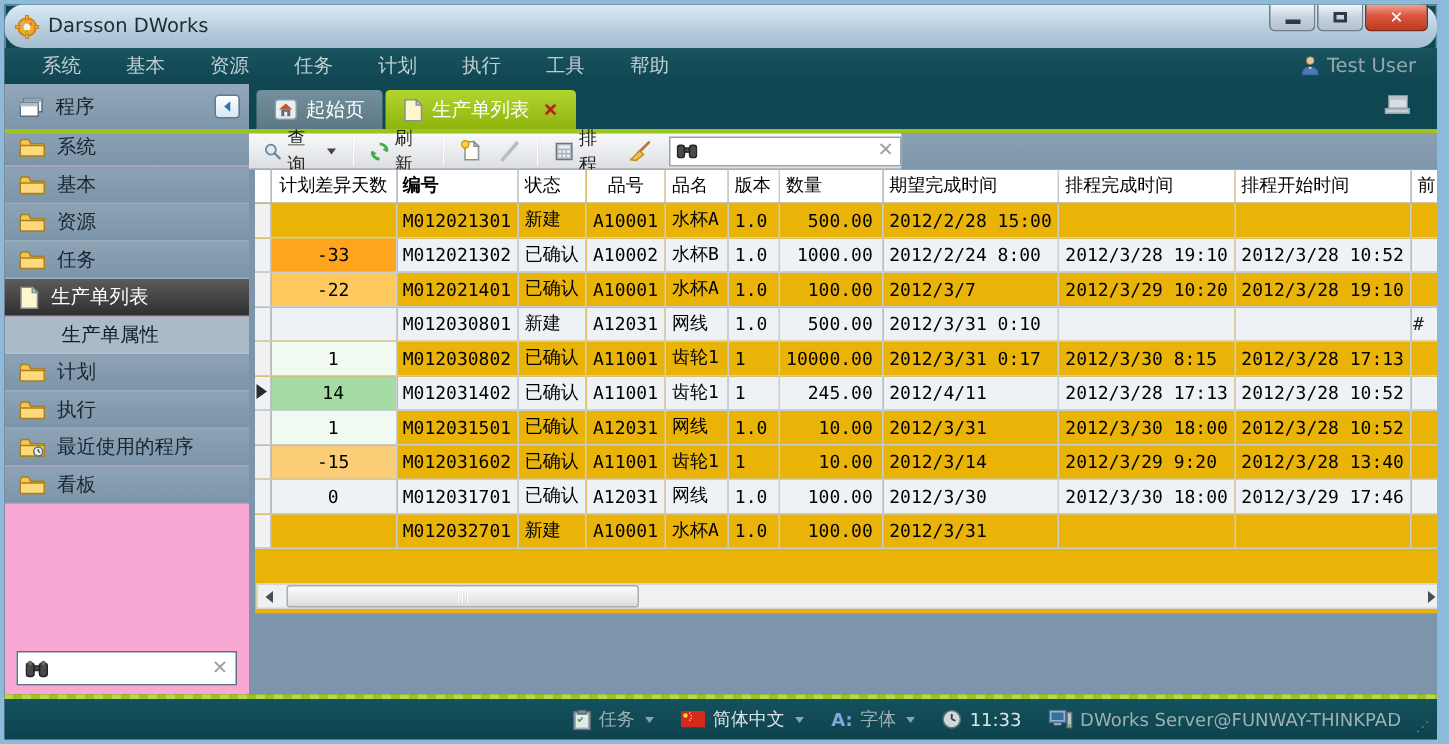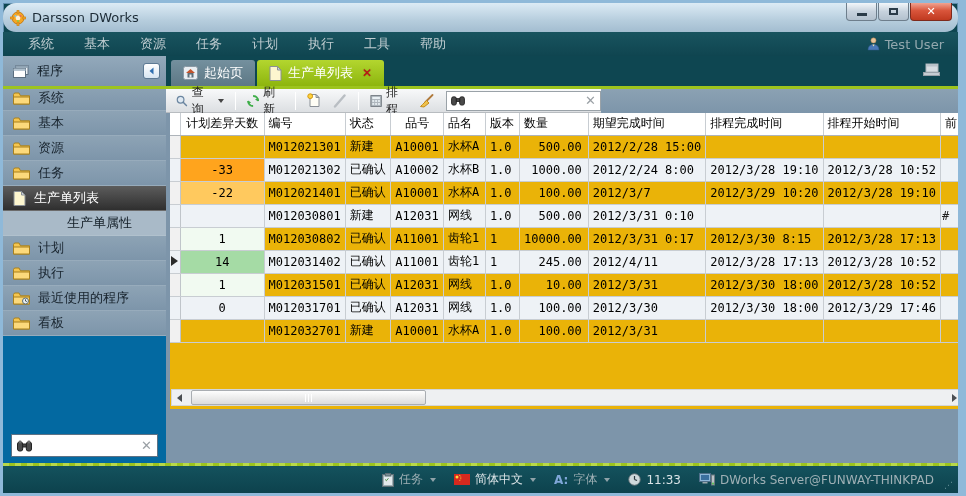--- a/index.html
+++ b/index.html
@@ -48,7 +48,7 @@
   
   .sidebar{
     position:absolute; left:0; top:53px; width:163px; height:407px;
-    background:#0369a1; overflow:hidden;
+    background:#f9a8d4; overflow:hidden;
   }
   .sb-header{
     height:30px; display:flex; align-items:center; padding:0 6px 0 10px;

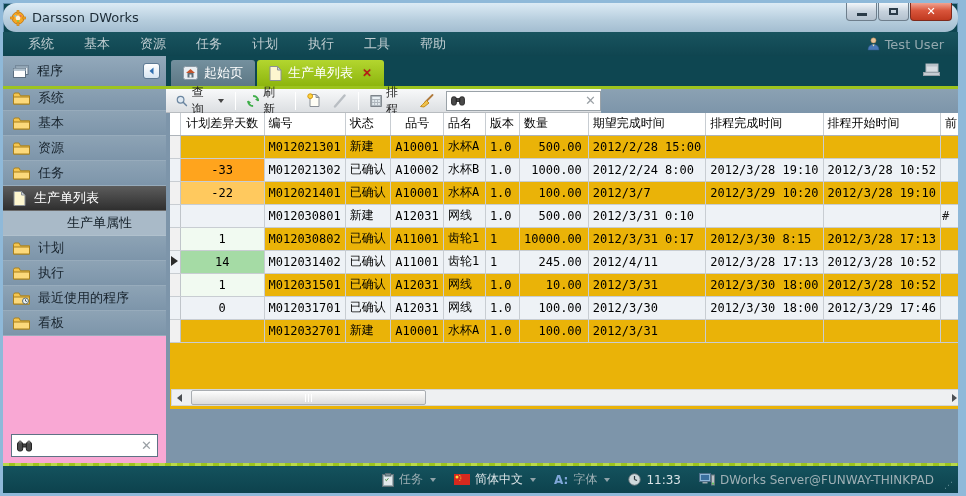--- a/index.html
+++ b/index.html
@@ -410,7 +410,7 @@
             <tr id="grid-head">
               <th style="width: 24px;"></th>
               <th class="c-diff" style="width: 105px;">计划差异天数</th>
-              <th style="width: 80px;">编号</th>
+              <th style="width: 80px; font-weight: bold;">编号</th>
               <th style="width: 50px;">状态</th>
               <th style="width: 55px; text-align: center;">品号</th>
               <th style="width: 55px;">品名</th>

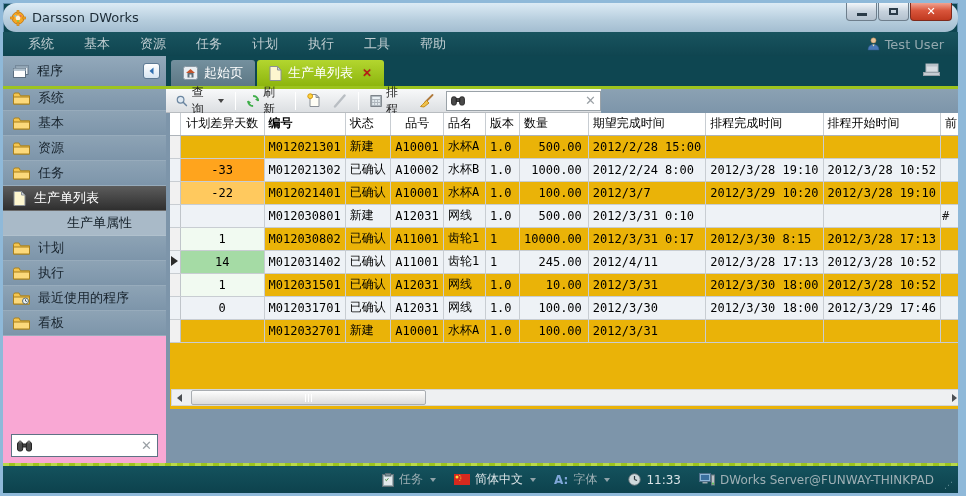--- a/index.html
+++ b/index.html
@@ -70,7 +70,7 @@
     background:linear-gradient(#5c5c5c,#2f2f2f); color:#ffffff;
   }
   .sb-item.subitem{
-    background:#a9bac8; color:#121d26; padding-left:64px;
+    background:#a9bac8; color:#121d26; padding-left:38px;
   }
   .sb-search{
     position:absolute; left:8px; bottom:6px; width:147px; height:23px;

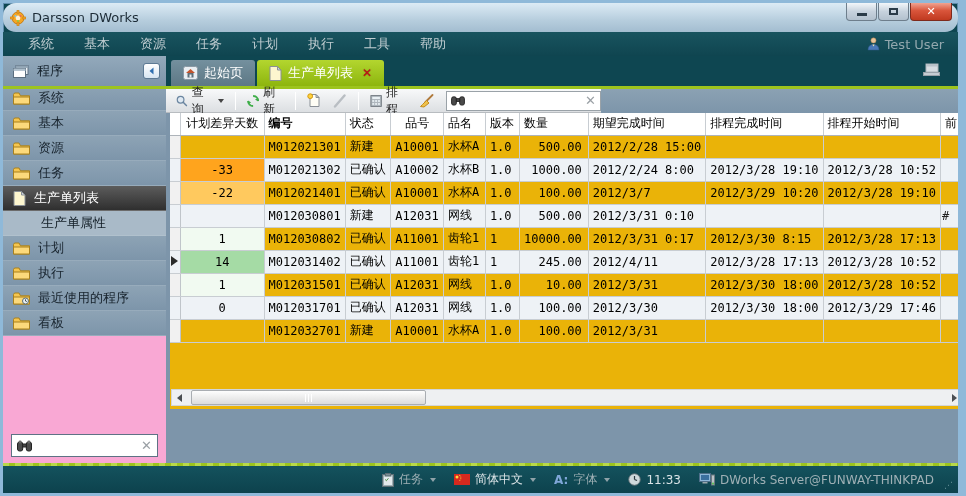--- a/index.html
+++ b/index.html
@@ -521,6 +521,20 @@
               <td>2012/3/28 10:52</td>
               <td></td>
             </tr>
+            <tr>
+              <td class="ind"></td>
+              <td class="center" style="background: rgb(250, 205, 118);">-15</td>
+              <td>M012031602</td>
+              <td>已确认</td>
+              <td>A11001</td>
+              <td>齿轮1</td>
+              <td>1</td>
+              <td class="right">10.00</td>
+              <td>2012/3/14</td>
+              <td>2012/3/29 9:20</td>
+              <td>2012/3/28 13:40</td>
+              <td></td>
+            </tr>
             <tr class="stripe">
               <td class="ind"></td>
               <td class="center">0</td>

